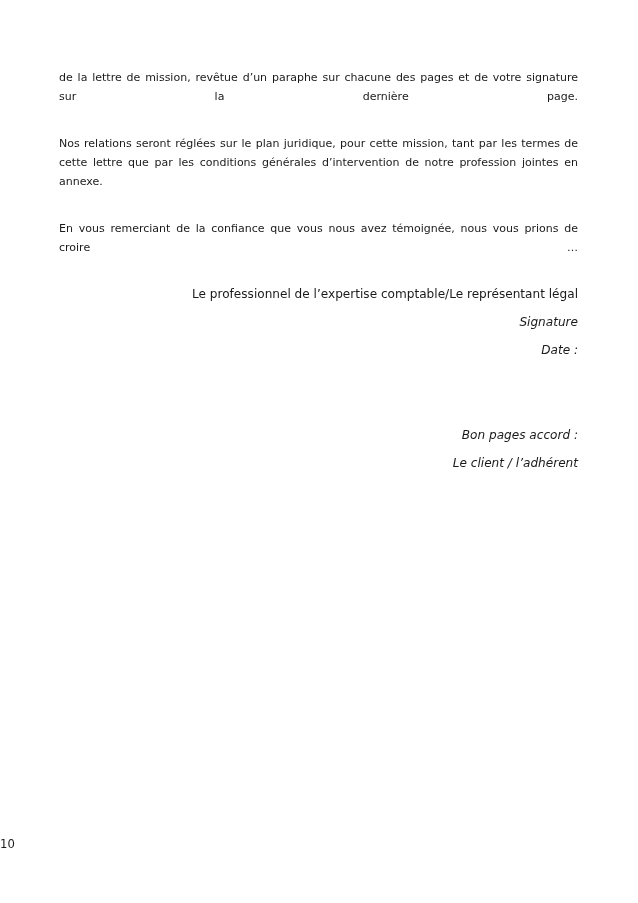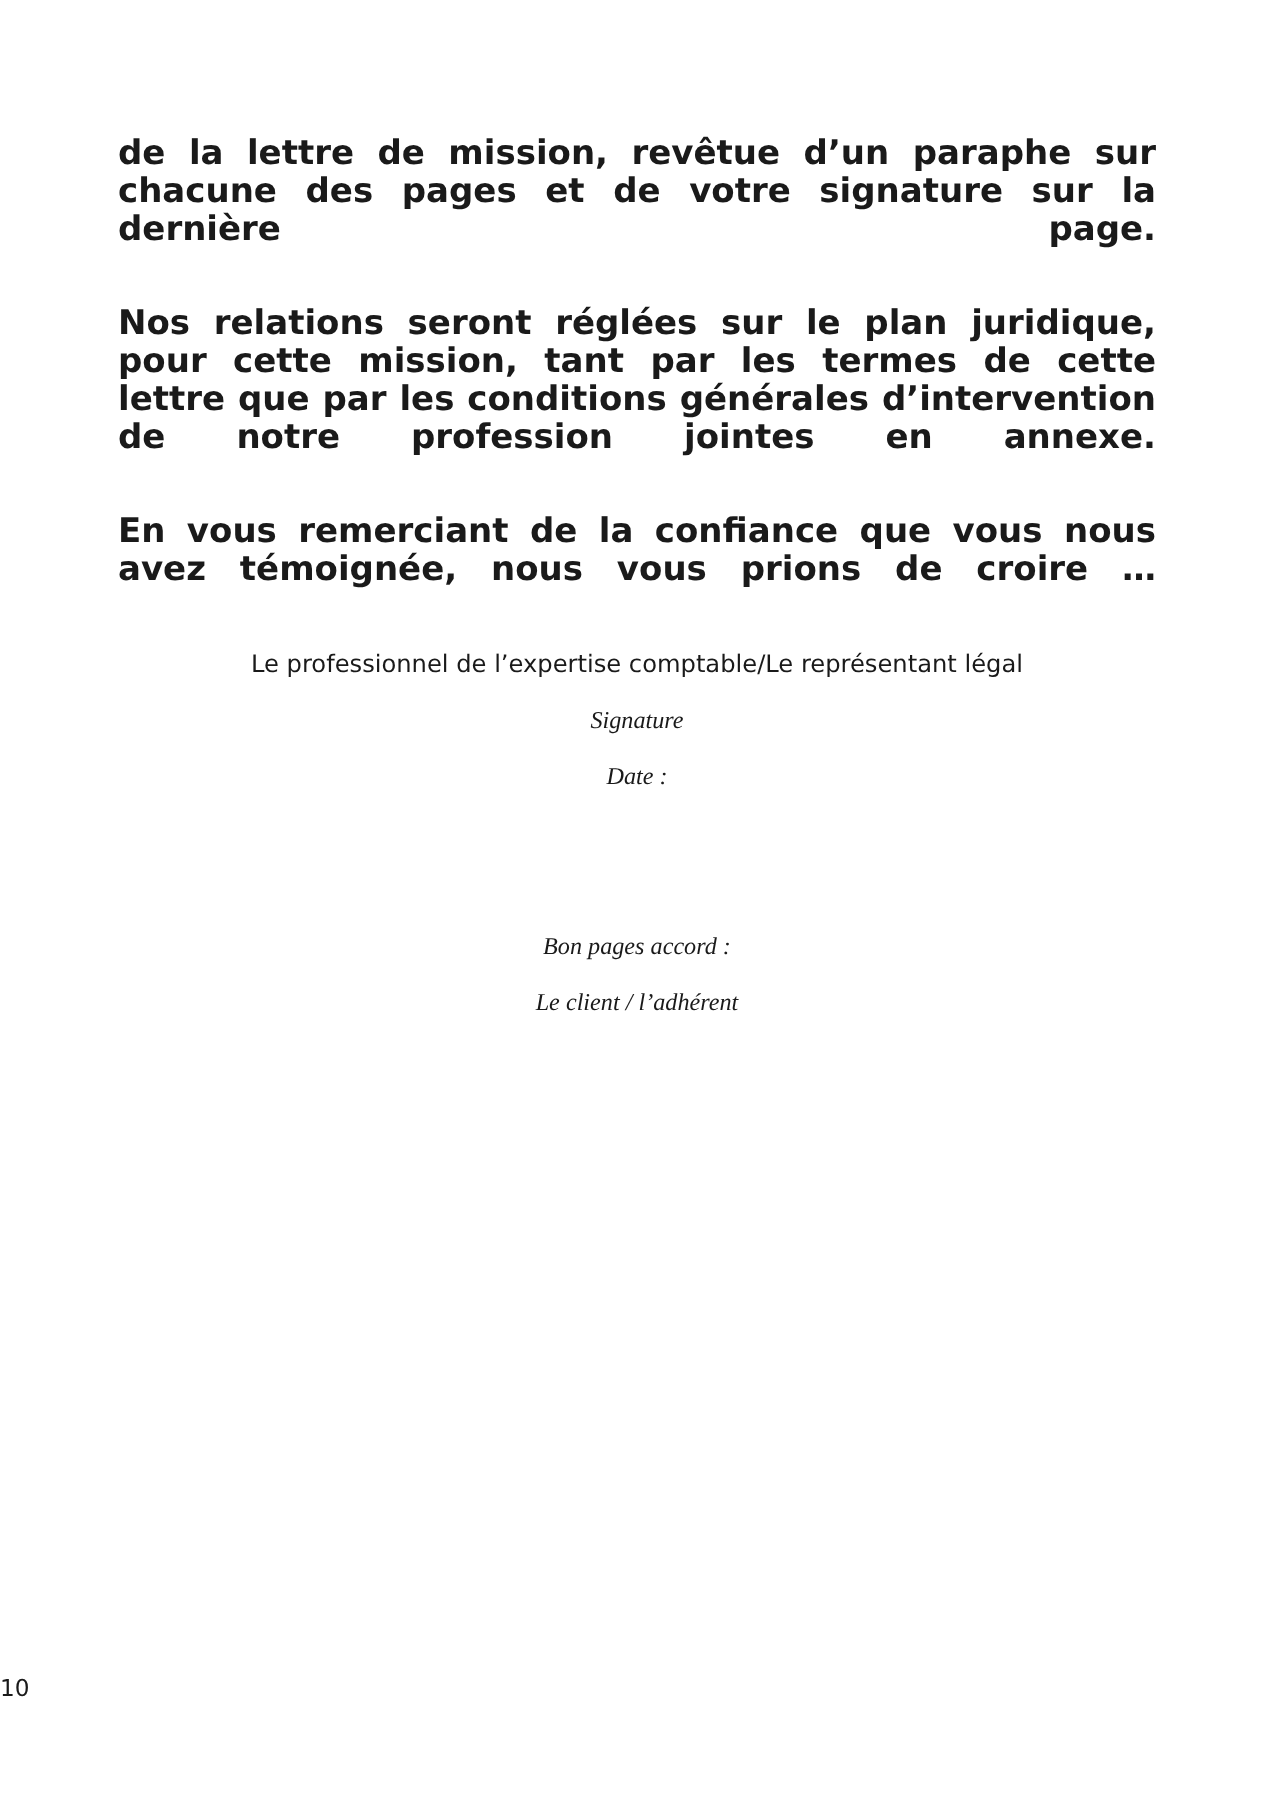--- a/index.html
+++ b/index.html
@@ -27,14 +27,13 @@
   }
   .para {
     margin: 0 0 9px 0;
-    font-size: 17px;
+    font-size: 11px;
     line-height: 19px;
     text-align: justify;
     text-justify: inter-word;
     -webkit-hyphens: none;
     hyphens: none;
     word-spacing: 0px;
-    font-weight: bold;
   }
   .para-justified {
     text-align: justify;

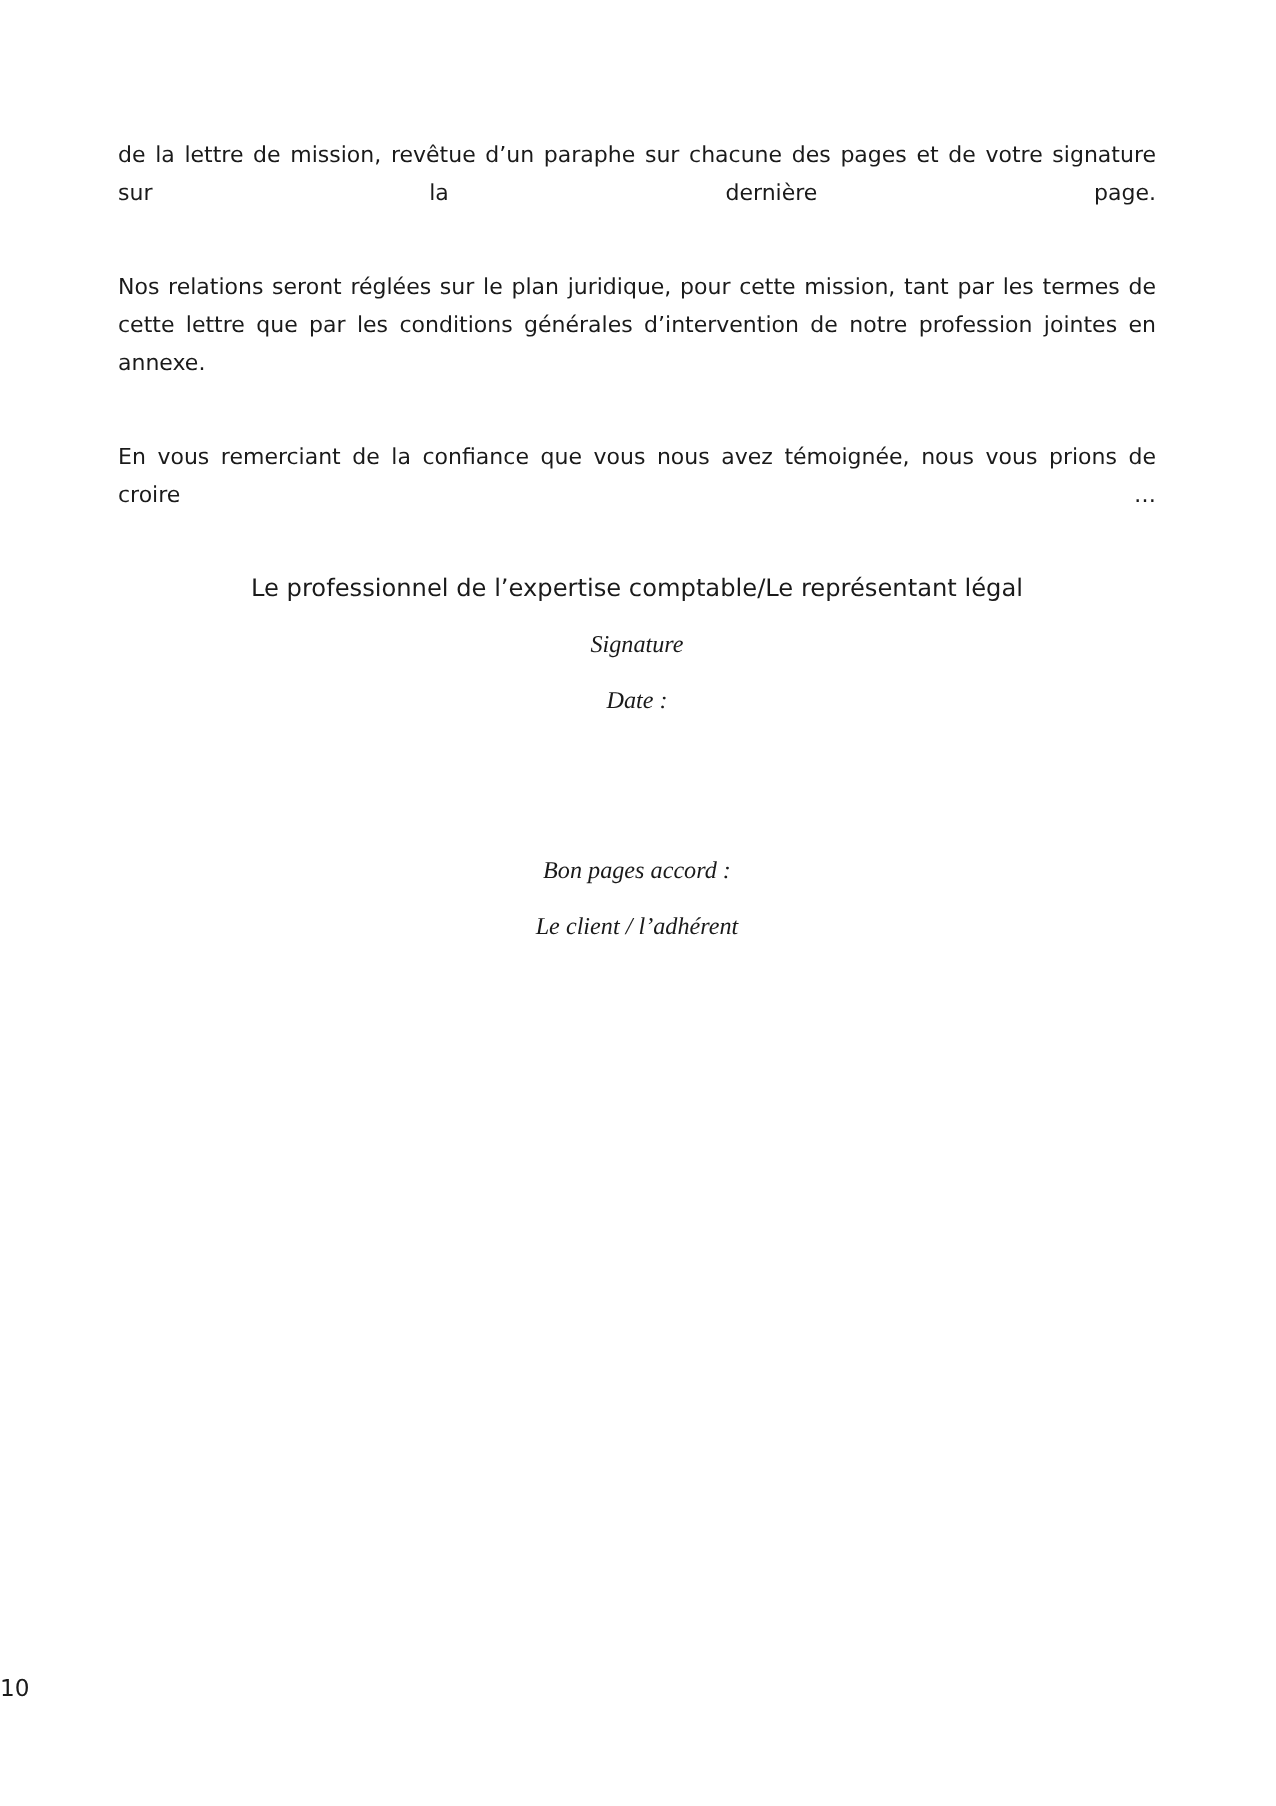--- a/index.html
+++ b/index.html
@@ -48,7 +48,7 @@
     margin: 0 0 9px 0;
     font-size: 12.1px;
     line-height: 19px;
-    text-align: center;
+    text-align: right;
     white-space: pre-wrap;
   }
   .italic {

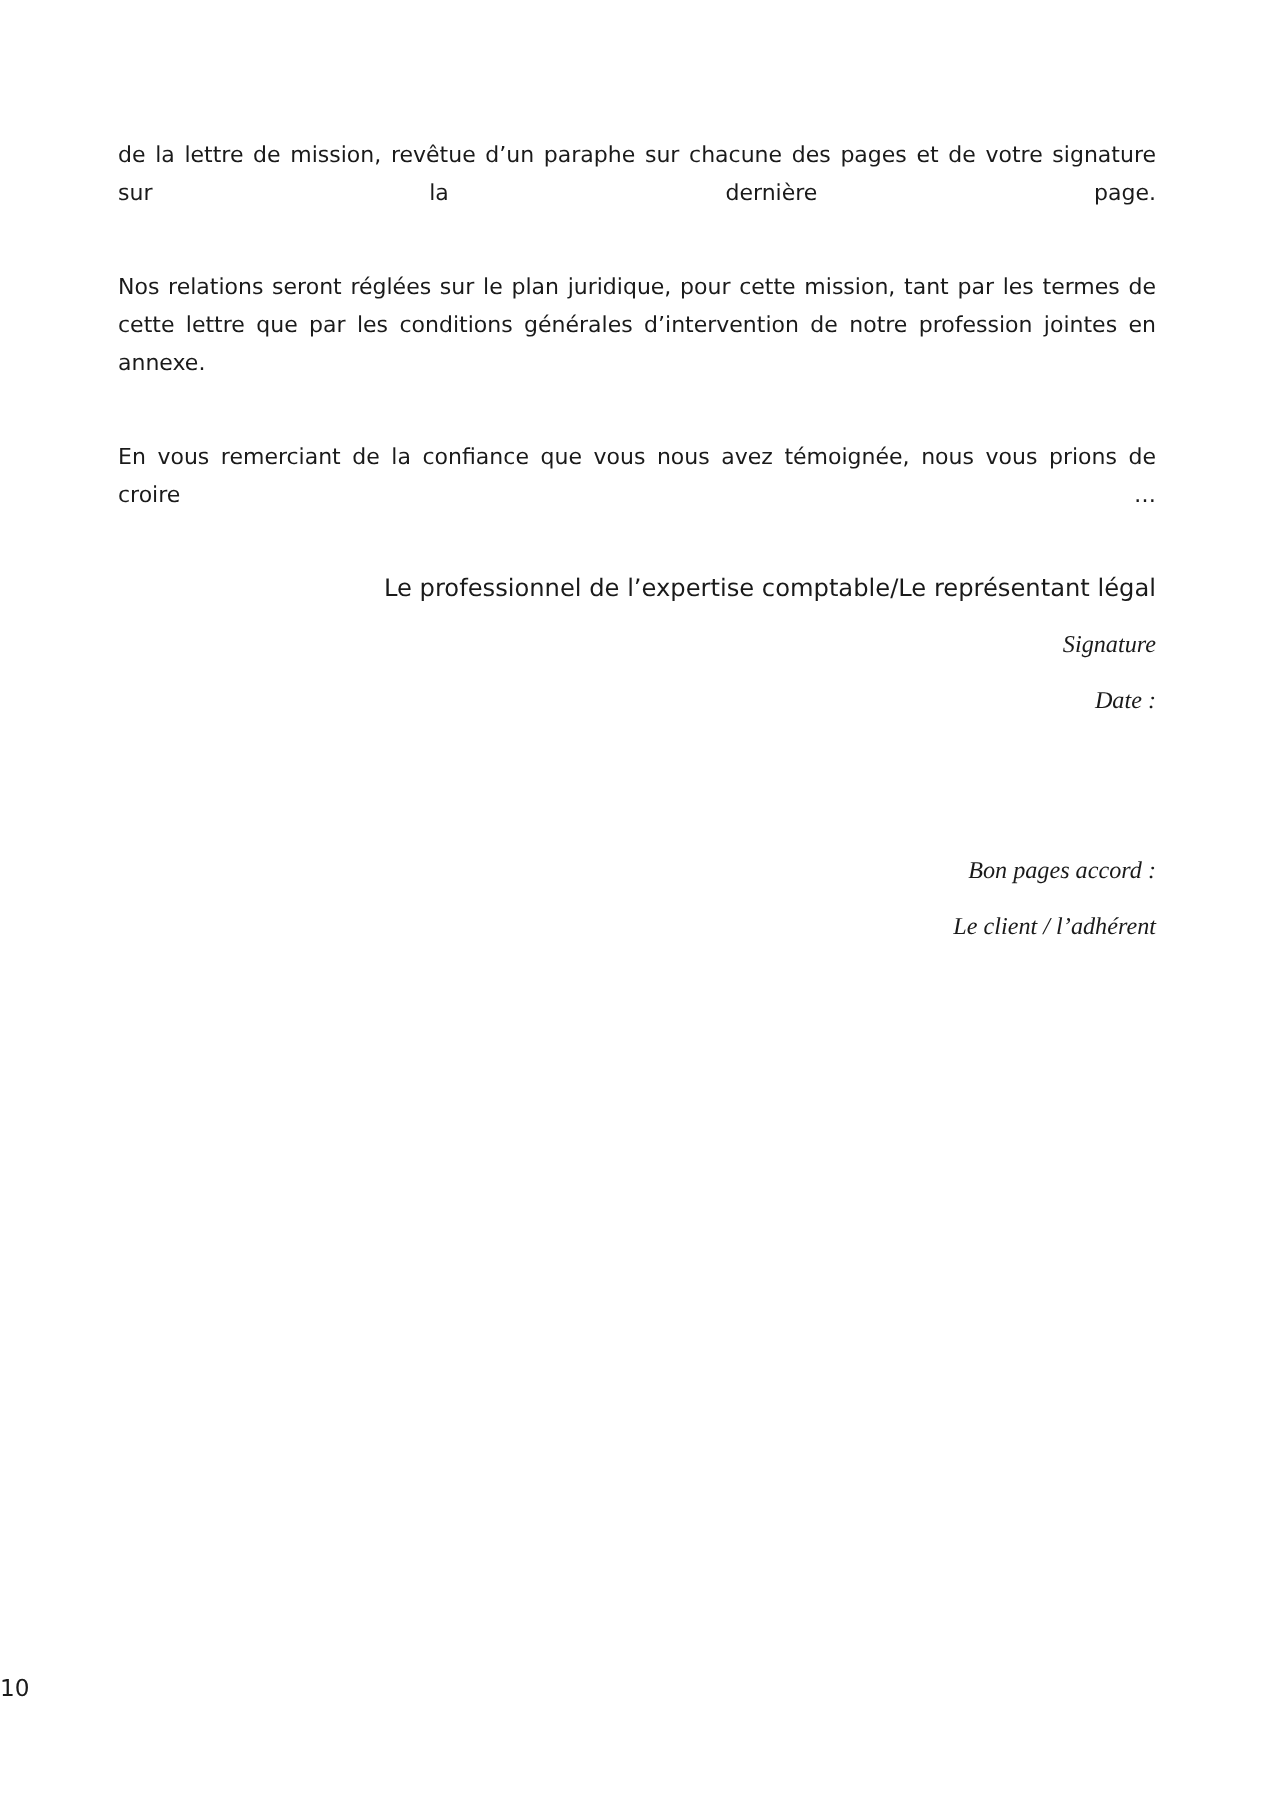--- a/index.html
+++ b/index.html
@@ -53,7 +53,6 @@
   }
   .italic {
     font-style: italic;
-    font-family: Liberation Serif, serif;
   }
   .spacer-block {
     height: 57px;

